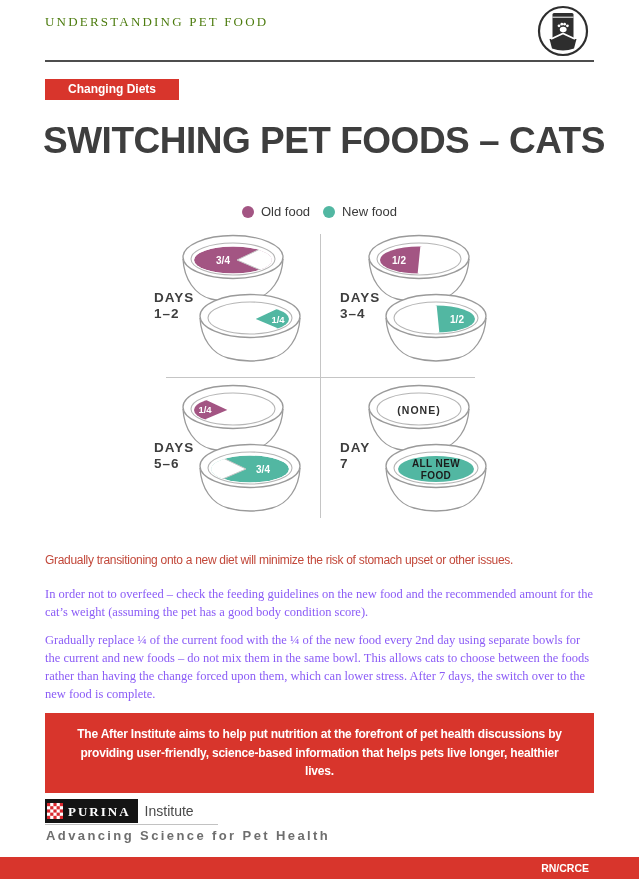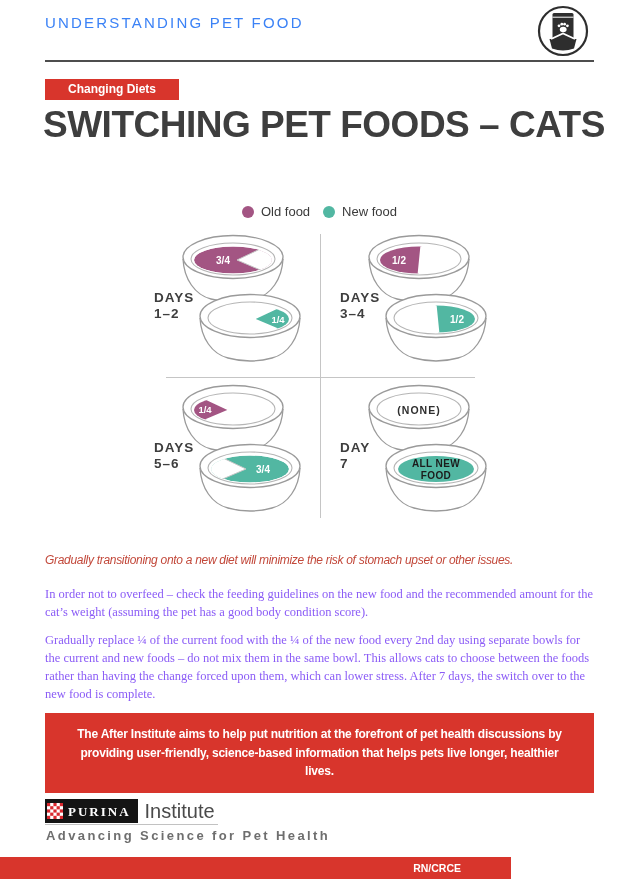--- a/index.html
+++ b/index.html
@@ -7,8 +7,8 @@
   .page{position:relative;width:639px;height:879px;background:#fff;overflow:hidden;
         font-family:"Liberation Sans",sans-serif;}
 
-  .header-title{position:absolute;left:45px;top:14px;font-size:15px;letter-spacing:2.2px;
-        color:#3b82f6;font-weight:400;}
+  .header-title{position:absolute;left:45px;top:14px;font-size:13px;letter-spacing:2.2px;
+        color:#4d7c0f;font-weight:400;font-family:Liberation Serif, serif;}
   .top-icon{position:absolute;left:534px;top:2px;}
   .rule-top{position:absolute;left:45px;top:60px;width:549px;height:2px;background:#4d4d4d;}
 

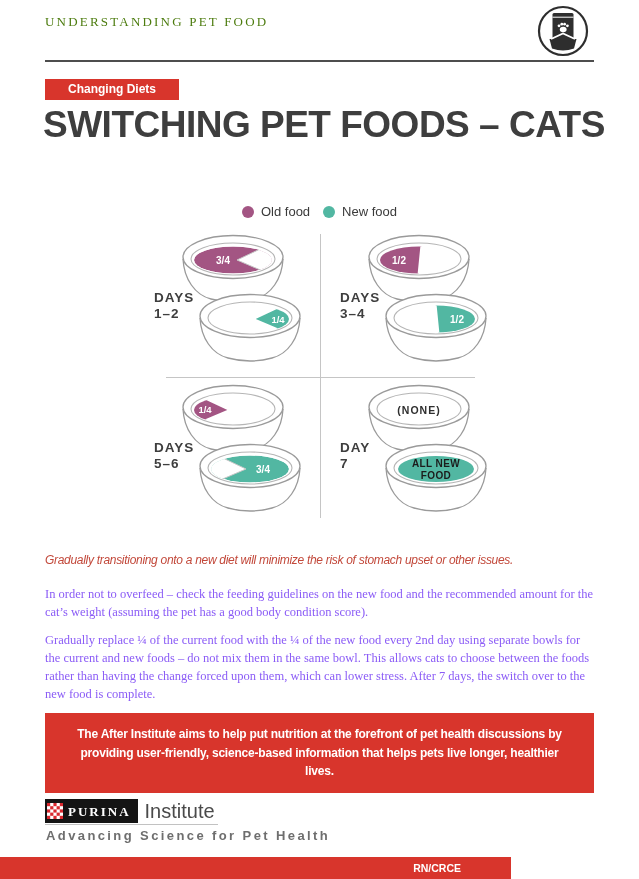--- a/index.html
+++ b/index.html
@@ -14,7 +14,7 @@
 
   .badge{position:absolute;left:45px;top:79px;background:var(--red);color:#fff;
         font-size:12px;font-weight:bold;padding:3px 23px 4px;}
-  .title{position:absolute;left:43px;top:104px;font-size:37px;font-weight:bold;
+  .title{position:absolute;left:43px;top:120px;font-size:37px;font-weight:bold;
         color:#3e3e3e;letter-spacing:-0.5px;white-space:nowrap;}
 
   .legend{position:absolute;left:0;top:204px;width:639px;display:flex;justify-content:center;

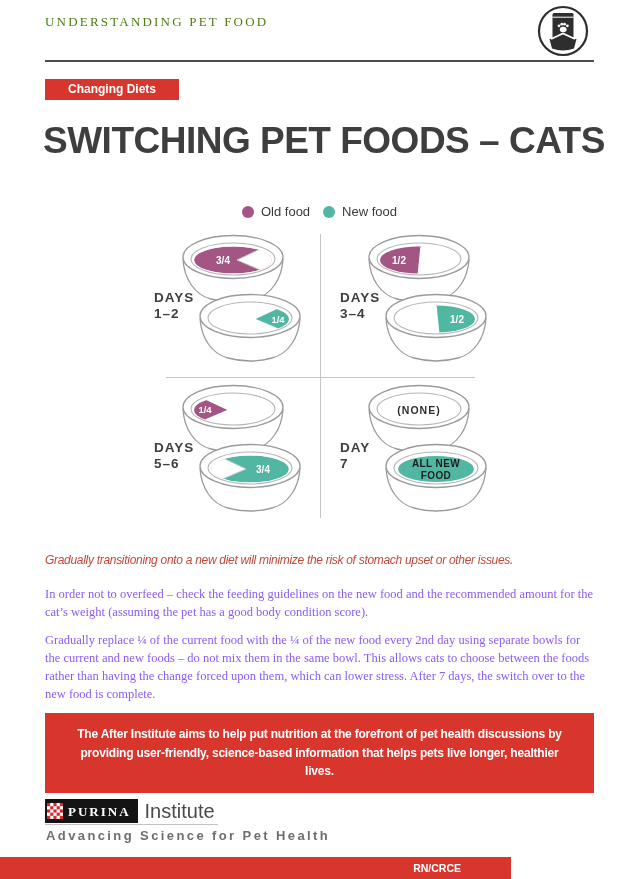--- a/index.html
+++ b/index.html
@@ -29,7 +29,7 @@
   .q0{left:0;top:0;} .q1{left:186px;top:0;} .q2{left:0;top:150px;} .q3{left:186px;top:150px;}
 
   .callout{position:absolute;left:45px;top:553px;width:552px;font-size:12px;
-        letter-spacing:-0.3px;color:#c2483a;font-style:italic;}
+        letter-spacing:-0.3px;color:#c2483a;}
   .bodytext{position:absolute;left:45px;top:585px;width:553px;
         font-family:"Liberation Serif",serif;font-size:12.5px;line-height:1.46;color:#8b5cf6;}
   .bodytext p{margin:0 0 9px 0;}

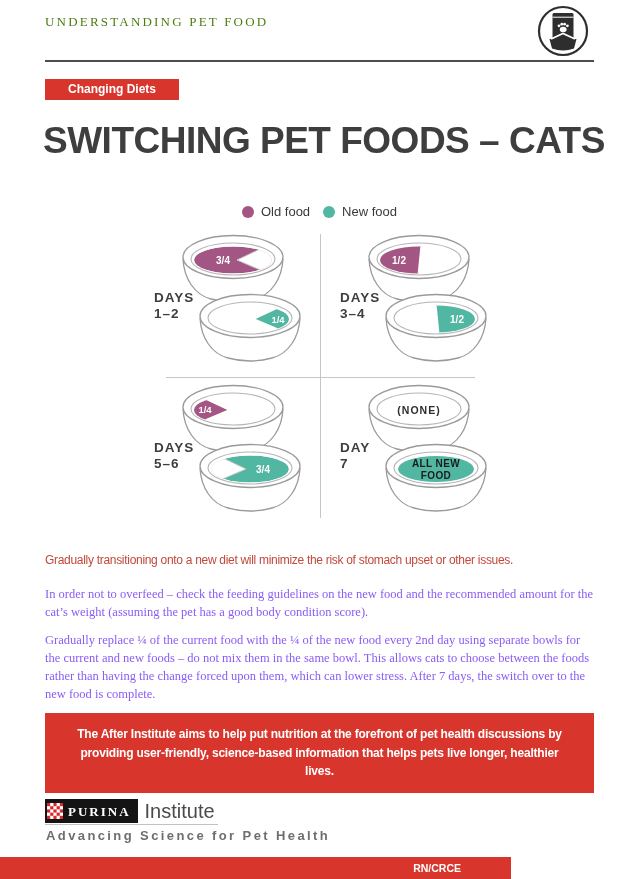--- a/index.html
+++ b/index.html
@@ -44,7 +44,7 @@
         padding:2px 7px 2px 2px;gap:5px;}
   .purina-word{font-family:"Liberation Serif",serif;font-weight:bold;color:#fff;
         font-size:13px;letter-spacing:2px;line-height:1;}
-  .institute{font-size:20px;color:#4a4a4a;margin-left:7px;}
+  .institute{font-size:14px;color:#4a4a4a;margin-left:7px;}
   .logo-rule{position:absolute;left:45px;top:824px;width:173px;height:1px;background:#c2c2c2;}
   .tagline{position:absolute;left:46px;top:828px;font-size:13px;font-weight:bold;
         letter-spacing:2.4px;color:#6e6e6e;}

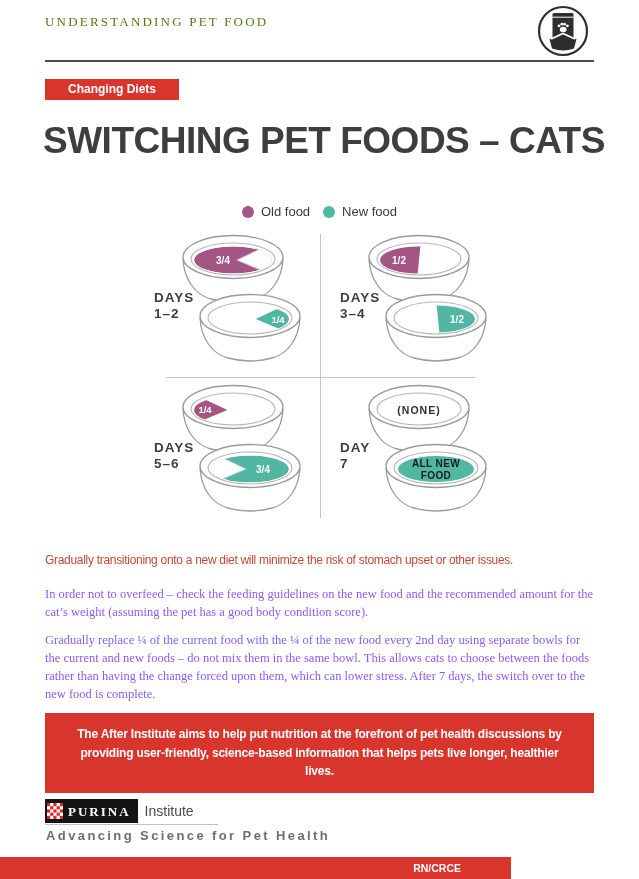--- a/index.html
+++ b/index.html
@@ -49,7 +49,7 @@
   .tagline{position:absolute;left:46px;top:828px;font-size:13px;font-weight:bold;
         letter-spacing:2.4px;color:#6e6e6e;}
 
-  .bottombar{position:absolute;left:0;top:857px;width:511px;height:22px;background:var(--red);
+  .bottombar{position:absolute;left:0;top:857px;width:639px;height:22px;background:var(--red);
         color:#fff;font-size:10.5px;font-weight:bold;text-align:right;
         padding-right:50px;box-sizing:border-box;line-height:22px;}
 </style>

